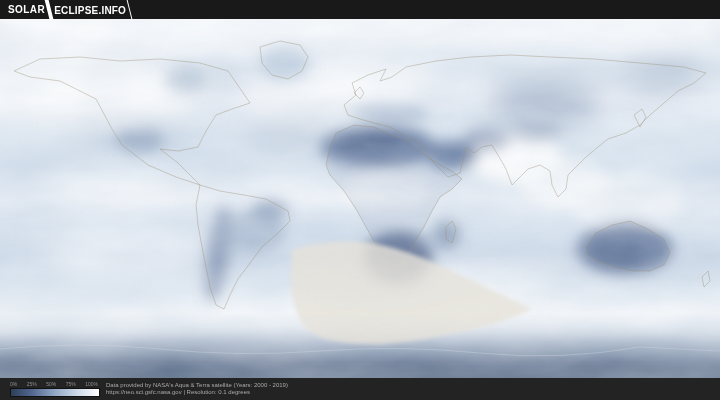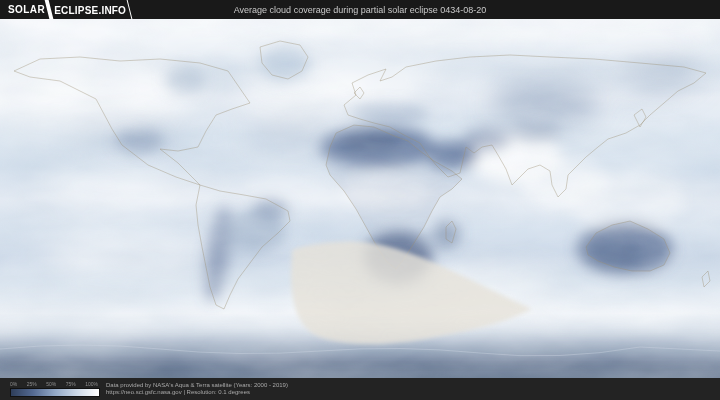--- a/index.html
+++ b/index.html
@@ -44,7 +44,6 @@
         <span class="logo-secondary">ECLIPSE.INFO</span>
       </span>
     </div>
-    <div class="hdr-title">Average cloud coverage during partial solar eclipse 0434-08-20</div>
   </div>
 
   <div class="map-wrap">

